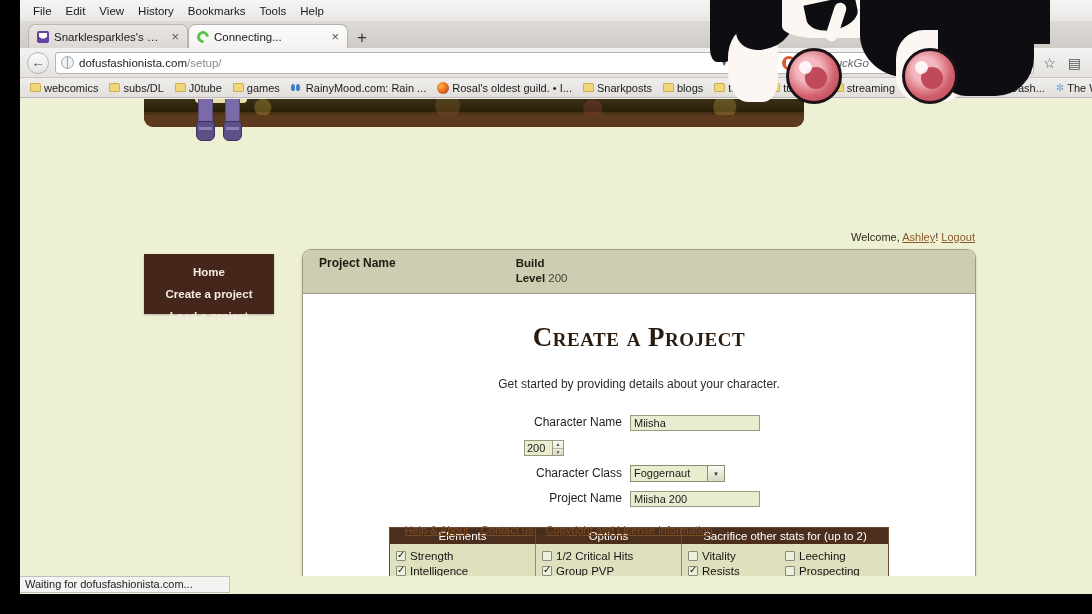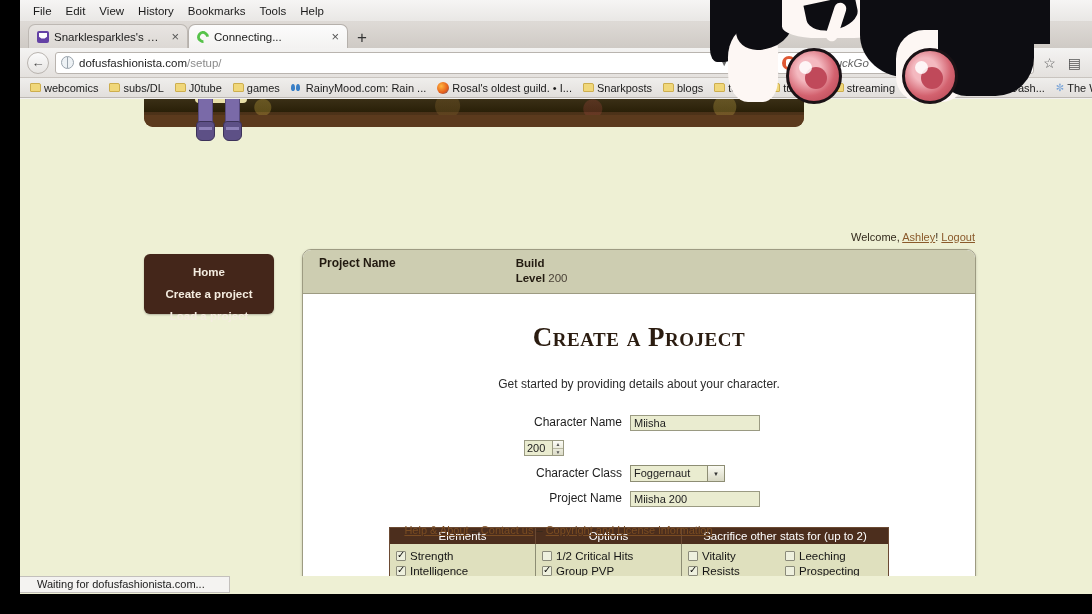--- a/index.html
+++ b/index.html
@@ -189,7 +189,7 @@
   
   #sidebar {
     position:absolute; left:124px; top:155px; width:130px; height:60px;
-    background:#44261a; border-radius:6px; padding:7px 0;
+    background:#44261a; border-radius:0; padding:7px 0;
     box-shadow:0 1px 2px rgba(0,0,0,.25);
   }
   .side-link {

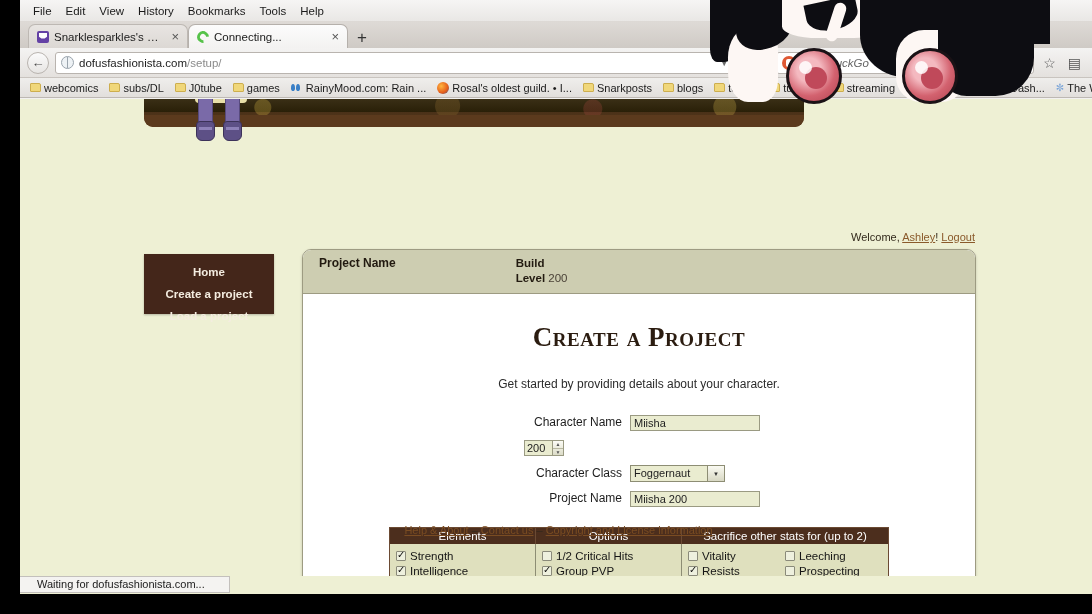--- a/index.html
+++ b/index.html
@@ -297,7 +297,7 @@
   #status-pop {
     position:absolute; left:0; top:0; width:210px; height:17px;
     background:#f4f3f1; border:1px solid #c3c0bc; border-left:none;
-    font-size:11px; color:#1b1b1b; line-height:15px; padding-left:17px;
+    font-size:11px; color:#1b1b1b; line-height:15px; padding-left:5px;
   }
 
   

